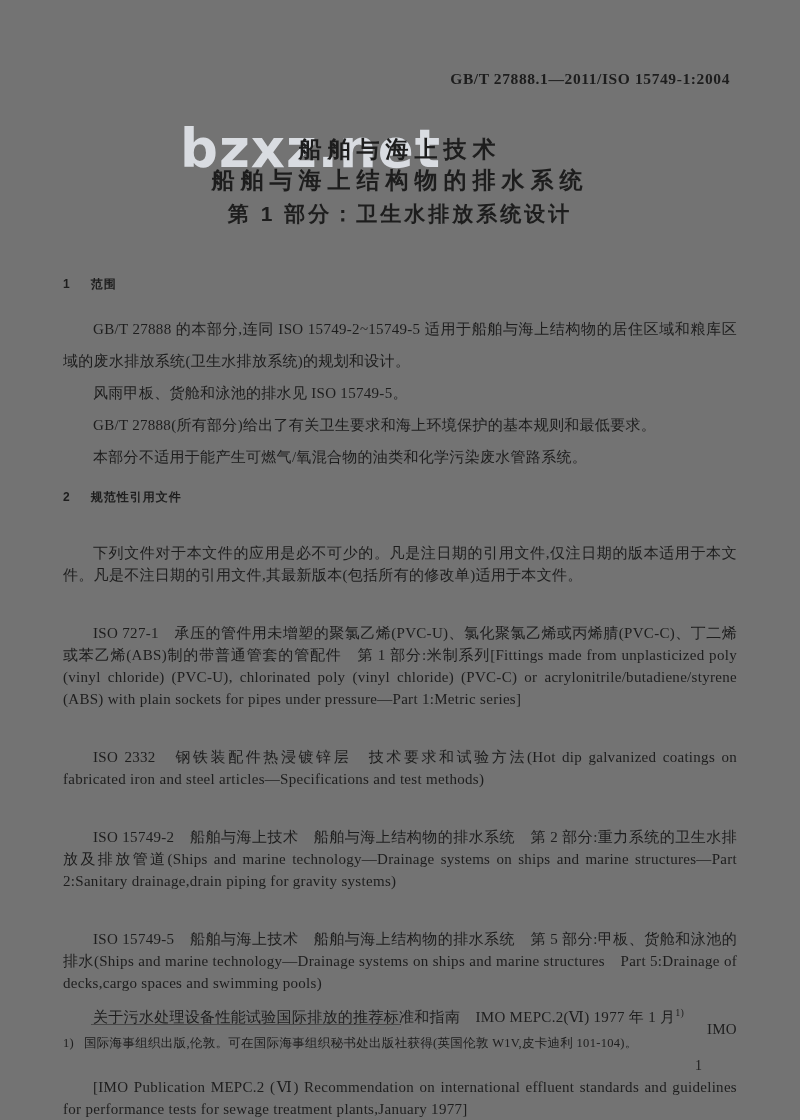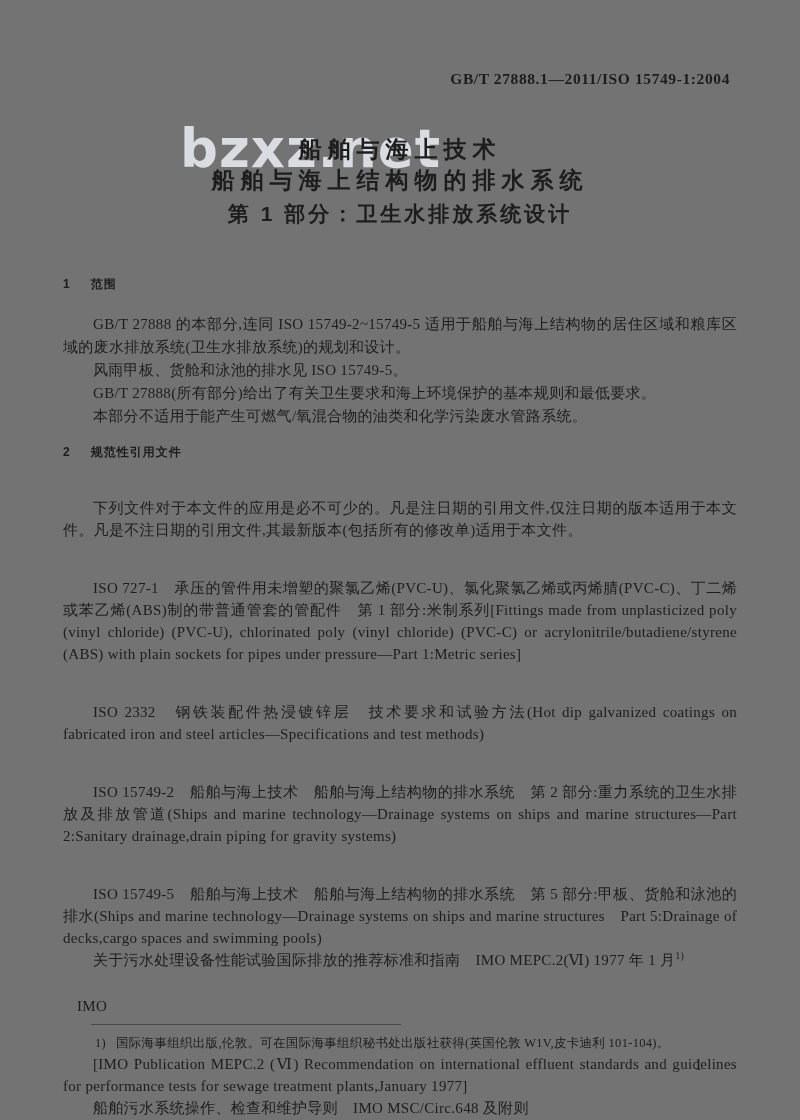--- a/index.html
+++ b/index.html
@@ -42,7 +42,7 @@
   .sec-heading.second { margin-top:16px; margin-bottom:18px; }
 
   p.body {
-    margin:0; font-size:15px; line-height:23px;
+    margin:0; font-size:15px; line-height:32px;
     text-align:justify; text-indent:2em; letter-spacing:0.3px;
   }
   .refs p.body { line-height:22px;margin-top:36px; }

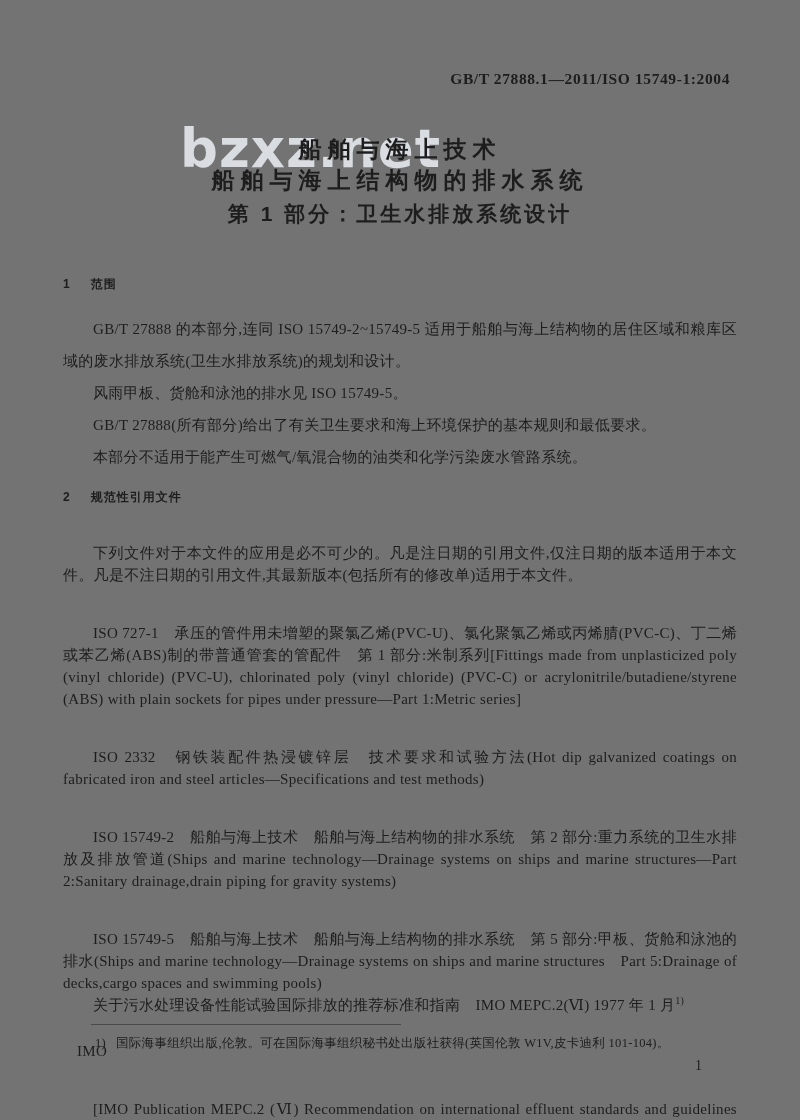--- a/index.html
+++ b/index.html
@@ -47,8 +47,8 @@
   }
   .refs p.body { line-height:22px;margin-top:36px; }
 
-  .flexline { display:flex; justify-content:space-between; align-items:flex-start;
-              font-size:15px; line-height:22px; margin:0; letter-spacing:0.3px;flex-direction:column; }
+  .flexline { display:flex; justify-content:space-between; align-items:center;
+              font-size:15px; line-height:22px; margin:0; letter-spacing:0.3px; }
   .flexline .flex-main { padding-left:2em; text-align:left; }
   .flexline .pub { margin-left:14px; white-space:nowrap;margin-top:24px; }
   sup.fnref { font-size:10px; vertical-align:super; line-height:0; }

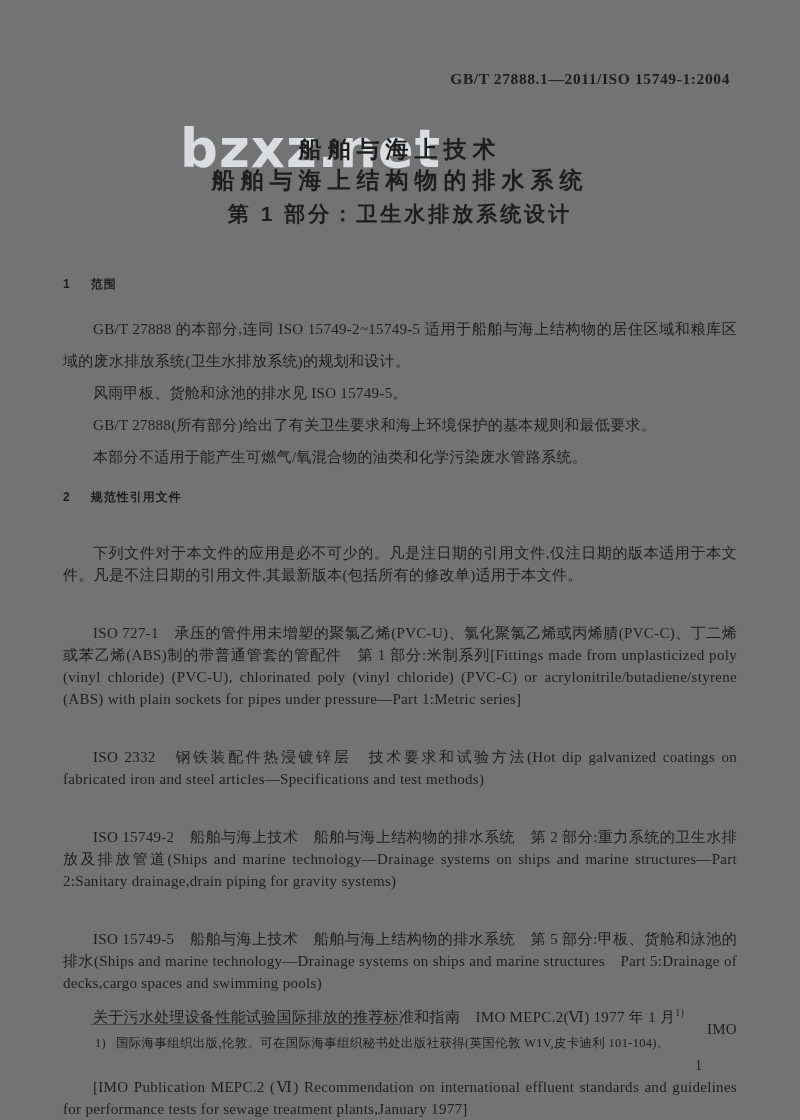--- a/index.html
+++ b/index.html
@@ -55,7 +55,7 @@
 
   .footnote-area { position:absolute; left:63px; right:63px; top:1024px; z-index:1; }
   .fn-rule { width:310px; height:1px; background:#4a4a4a; margin-left:28px; }
-  .footnote { margin-top:9px; margin-left:32px; font-size:12.5px; line-height:19px;
+  .footnote { margin-top:9px; font-size:12.5px; line-height:19px;
               letter-spacing:0.3px; padding-right:30px; }
   .footnote .fn-marker { margin-right:10px; }
 

